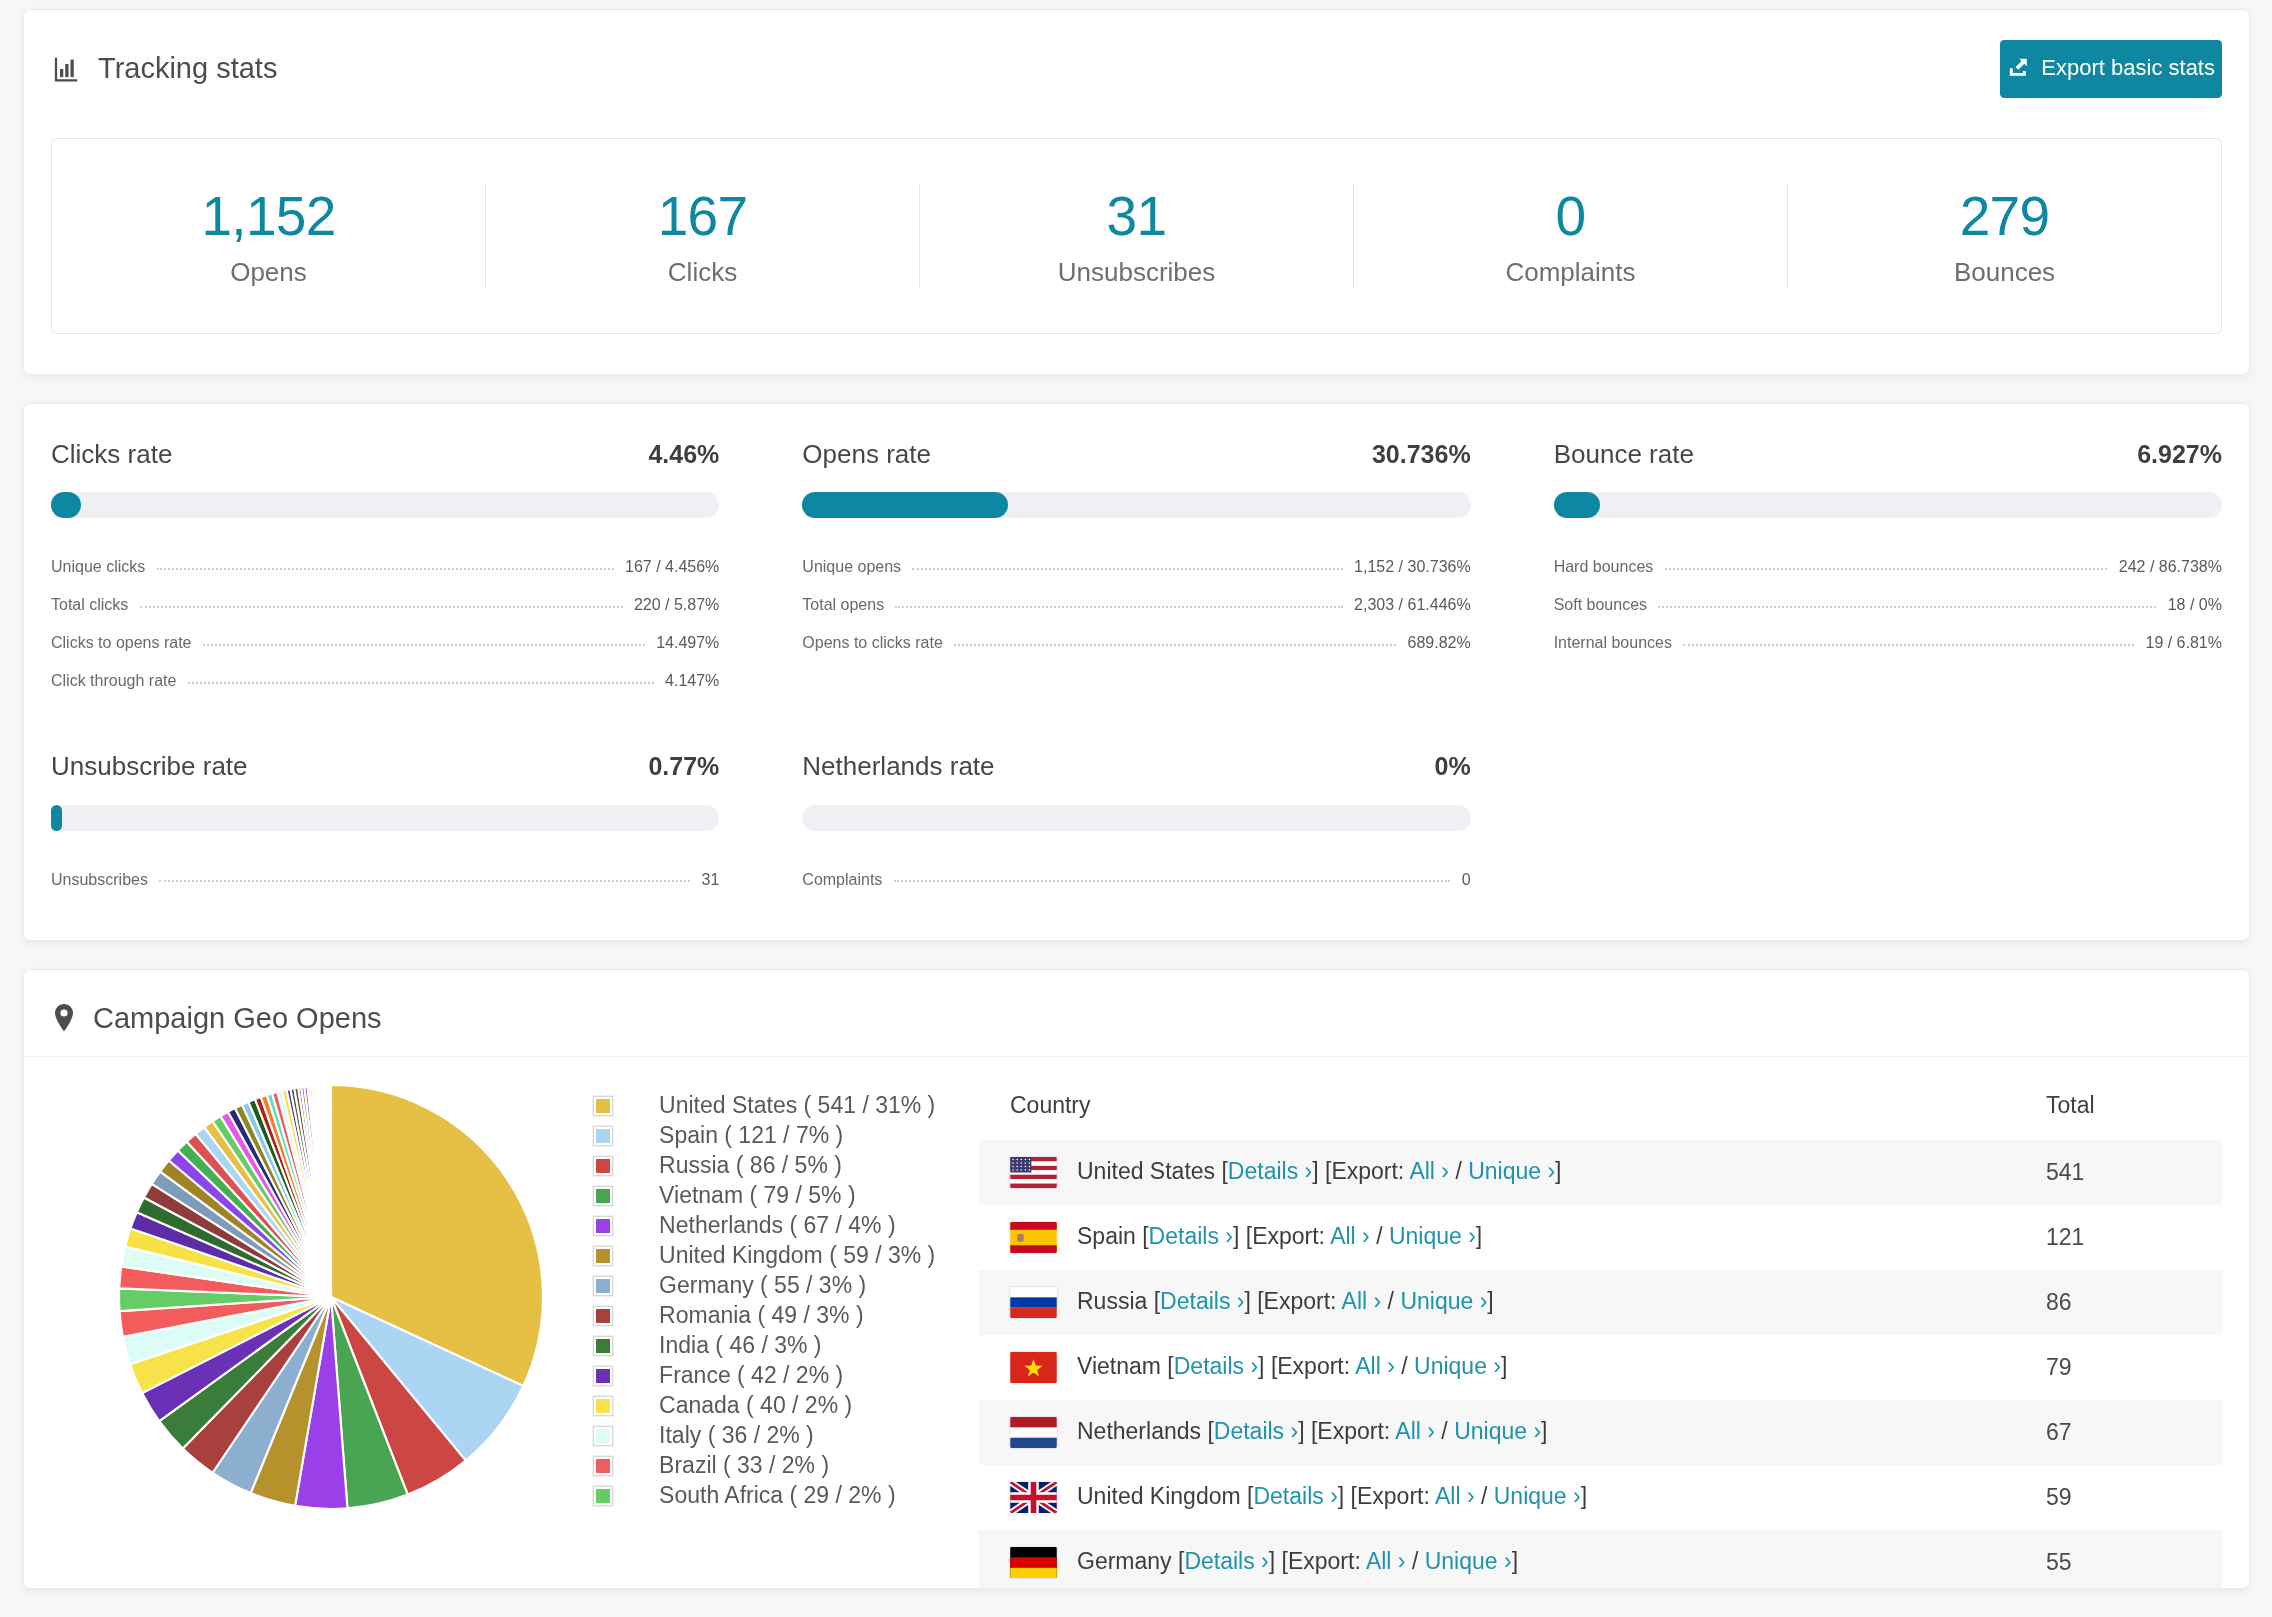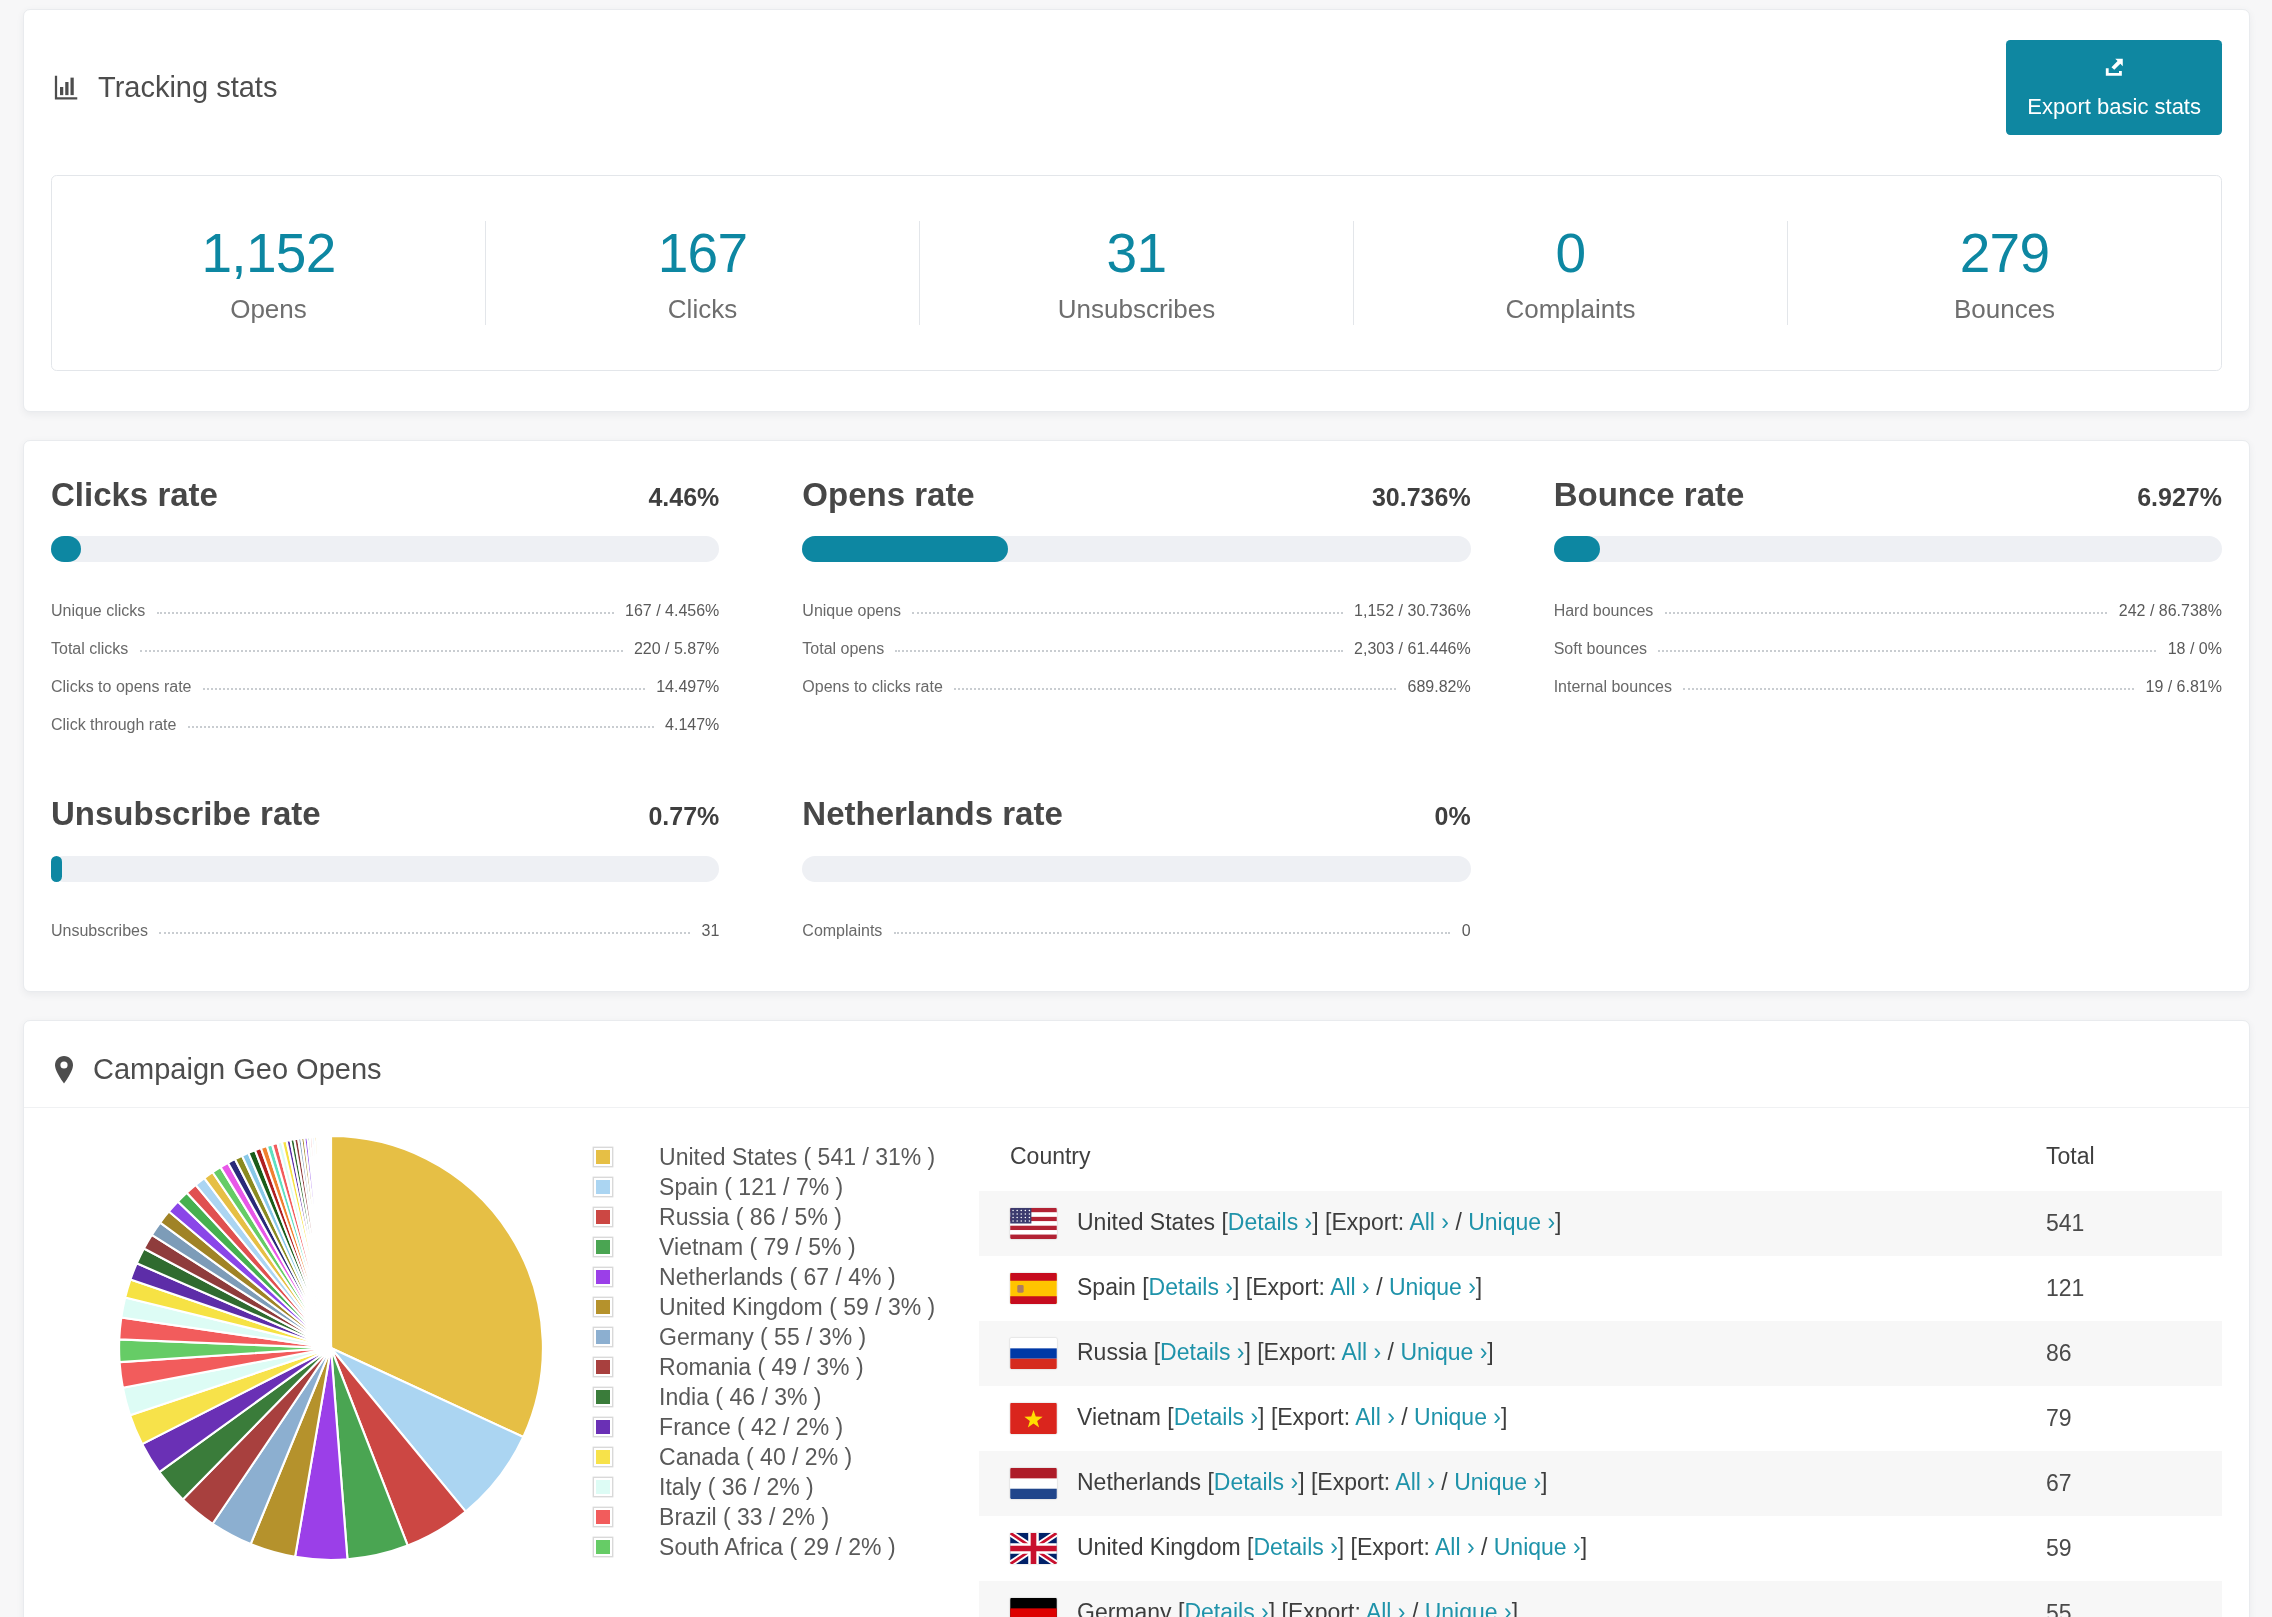--- a/index.html
+++ b/index.html
@@ -22,9 +22,9 @@
   .card-title { display:flex; align-items:center; gap:17px; font-size:29px; color:#4d4d4d; }
   .card-title svg { display:block; }
   .btn-export {
-    display:flex; align-items:center; gap:11.3px;
+    display:flex; align-items:flex-start; gap:11.3px;
     background:#0f87a1; color:#fff; border:none; cursor:pointer;
-    font-family:inherit; font-size:22px; padding:15px 21px; border-radius:4.2px;flex-direction:column;
+    font-family:inherit; font-size:22px; padding:15px 7px; border-radius:4.2px;
   }
   .stats-box {
     margin-top:40px; border:1.4px solid #e3e6ea; border-radius:5.6px;

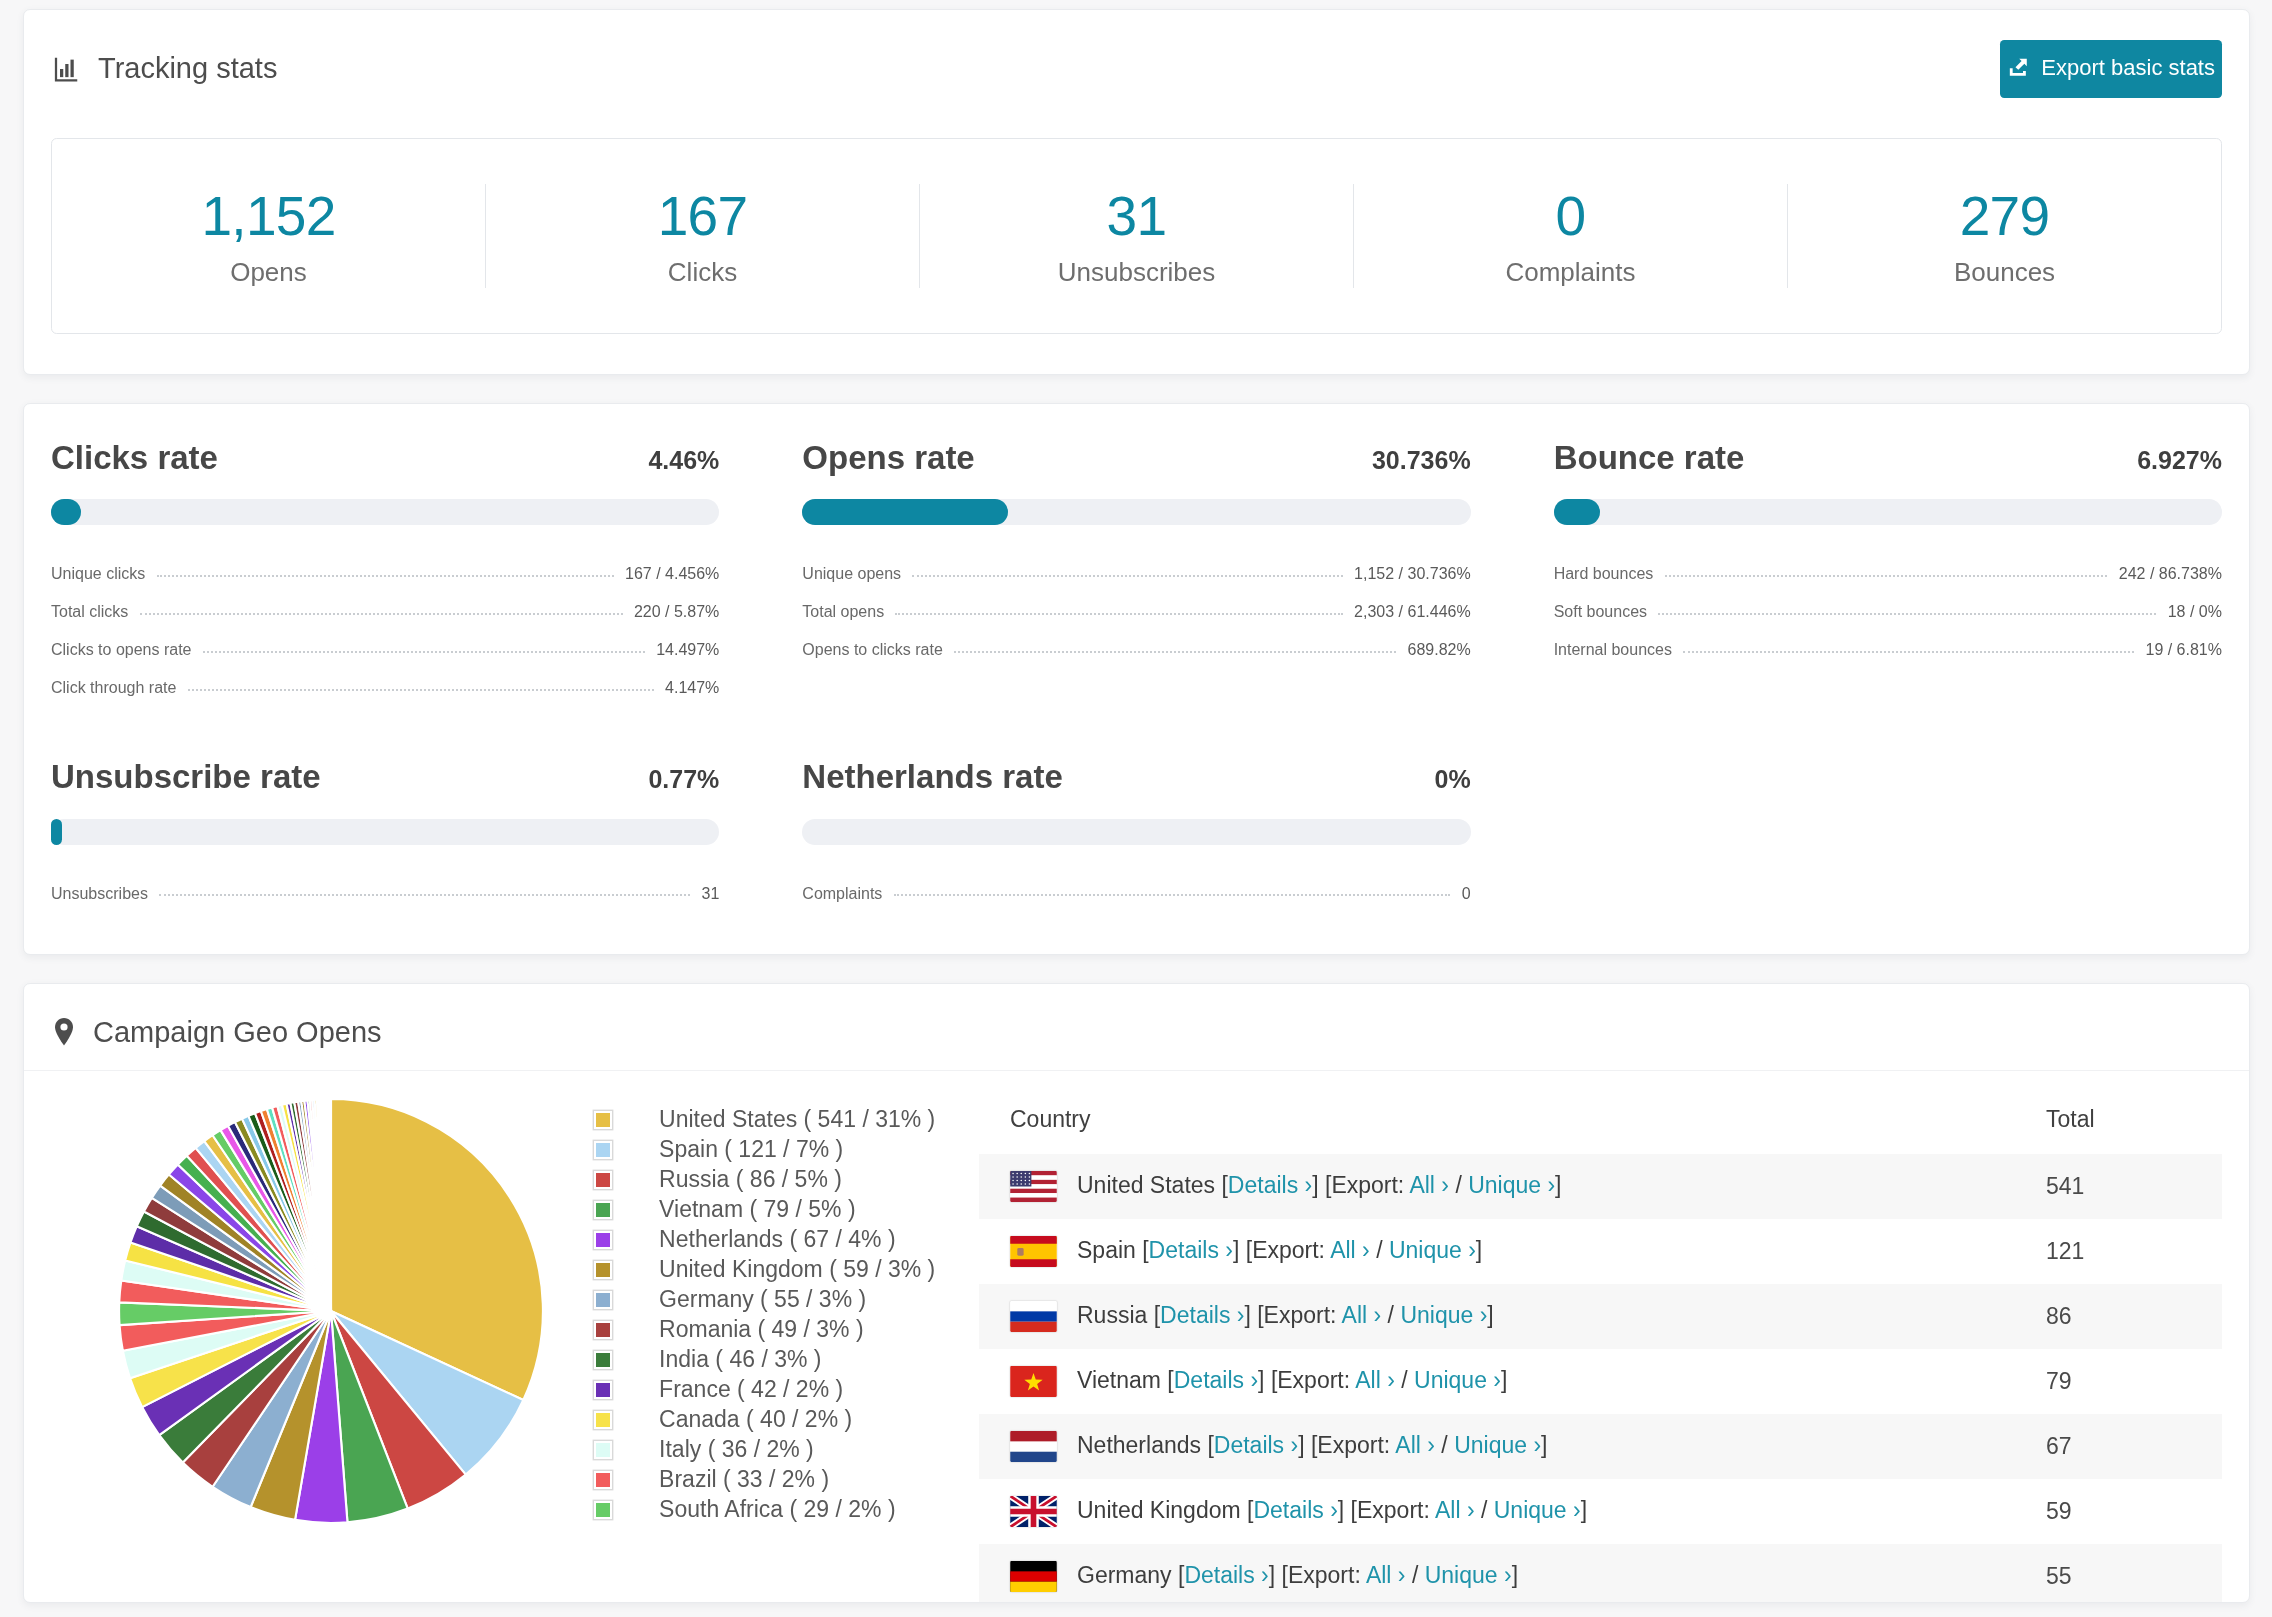--- a/index.html
+++ b/index.html
@@ -41,7 +41,7 @@
     column-gap:83px; row-gap:51px;
   }
   .rate-head { display:flex; justify-content:space-between; align-items:baseline; }
-  .rate-title { font-size:33px; font-weight:bold; color:#474747; }
+  .rate-title { font-size:26px; font-weight:normal; color:#474747; }
   .rate-value { font-size:25px; font-weight:bold; color:#3f3f3f; }
   .bar { margin-top:22.6px; height:26px; background:#eef0f4; border-radius:14px; position:relative; }
   .fill { position:absolute; left:0; top:0; bottom:0; background:#0d87a2; border-radius:14px; }

